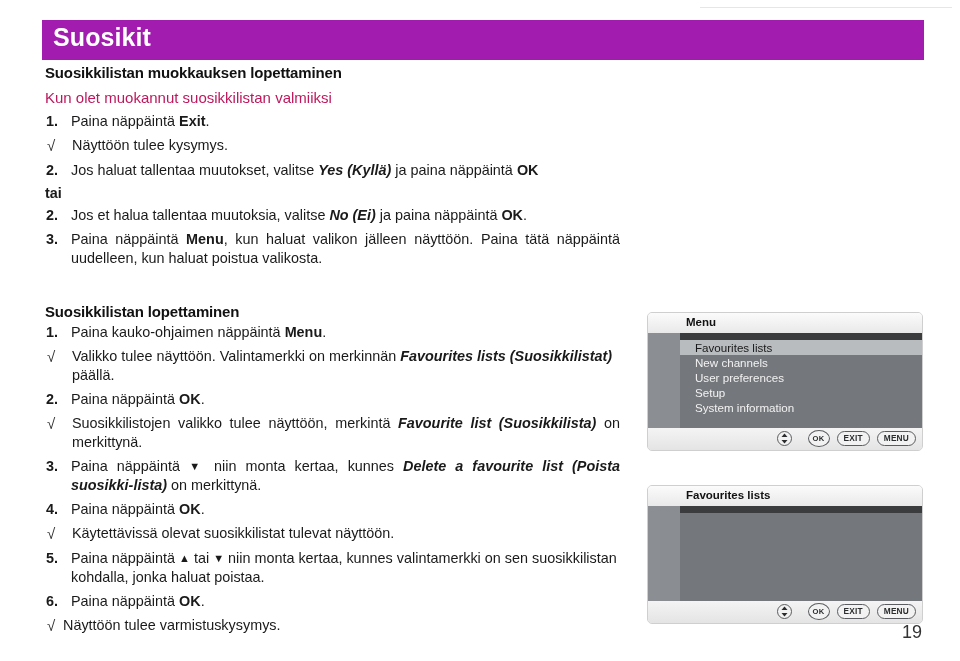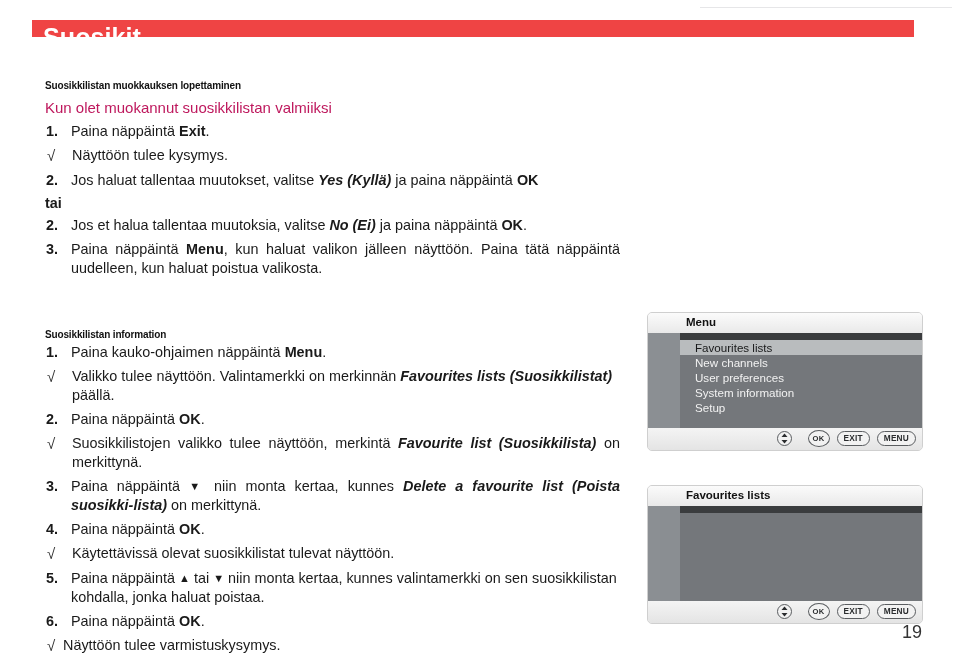--- a/index.html
+++ b/index.html
@@ -37,11 +37,11 @@
 
   .title-bar {
     position: absolute;
-    left: 32px;
+    left: 42px;
     top: 20px;
     width: 882px;
-    height: 17px;
-    background: #ef4444;
+    height: 40px;
+    background: #a21caf;
   }
   .title-bar .title-text {
     position: absolute;

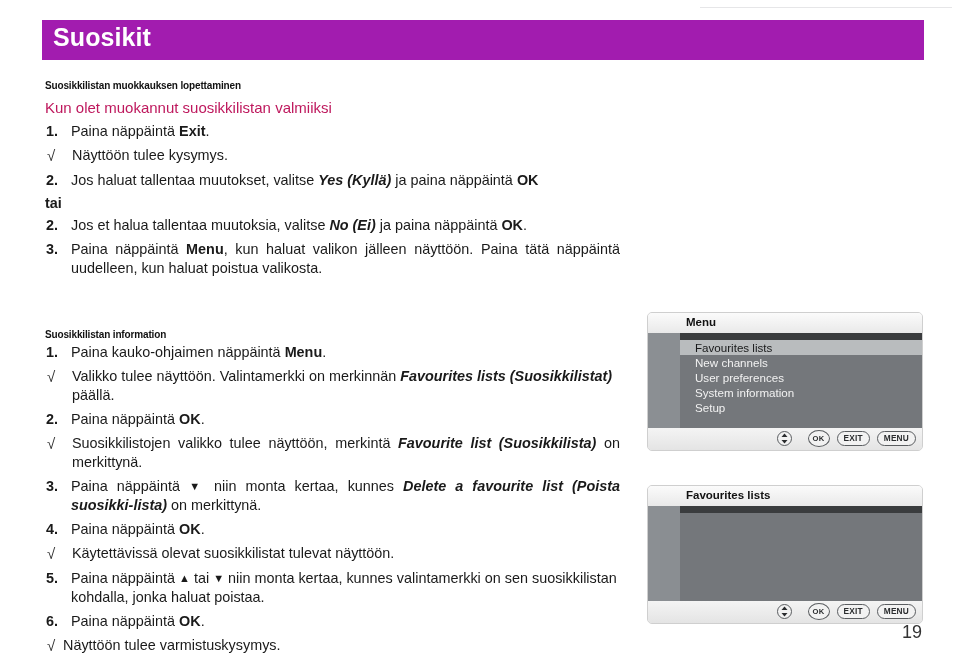--- a/index.html
+++ b/index.html
@@ -61,8 +61,8 @@
   }
 
   h2.sec-head {
-    margin: 16px 0 3px 0;
-    font-size: 10px;
+    margin: 0 0 3px 0;
+    font-size: 15px;
     font-weight: bold;
     color: #111111;
     letter-spacing: -0.15px;

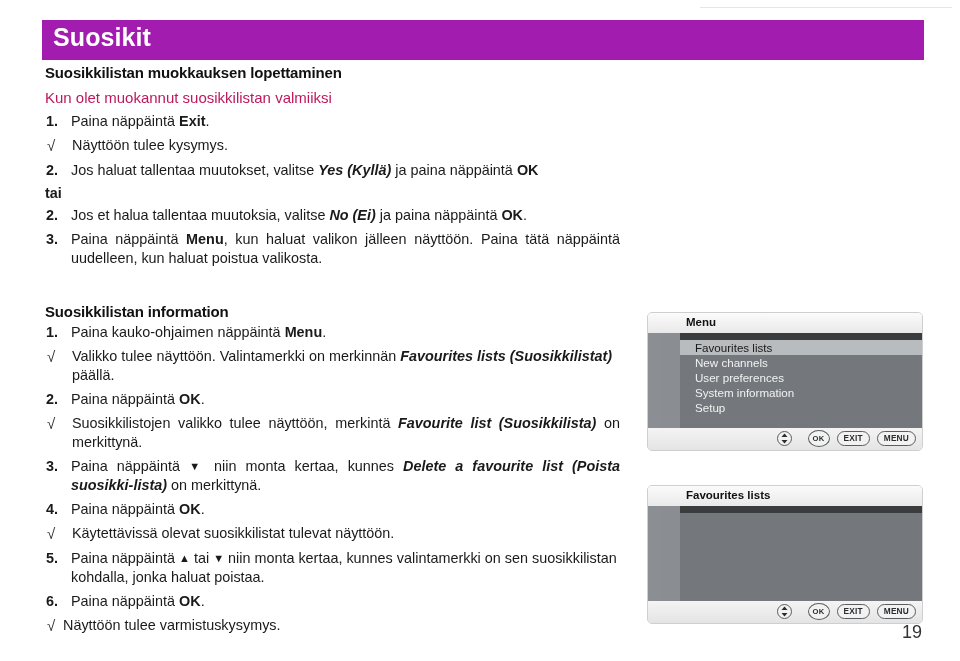--- a/index.html
+++ b/index.html
@@ -297,7 +297,7 @@
           <span class="txt">Paina näppäintä <b>Menu</b>, kun haluat valikon jälleen näyttöön. Paina tätä näppäintä uudelleen, kun haluat poistua valikosta.</span>
         </div>
         <div class="gap-lg"></div>
-        <h2 class="sec-head">Suosikkilistan information</h2>
+        <h2 class="sec-head">Suosikkilistan lopettaminen</h2>
         <div class="row">
           <span class="marker">1.</span>
           <span class="txt">Paina kauko-ohjaimen näppäintä <b>Menu</b>.</span>

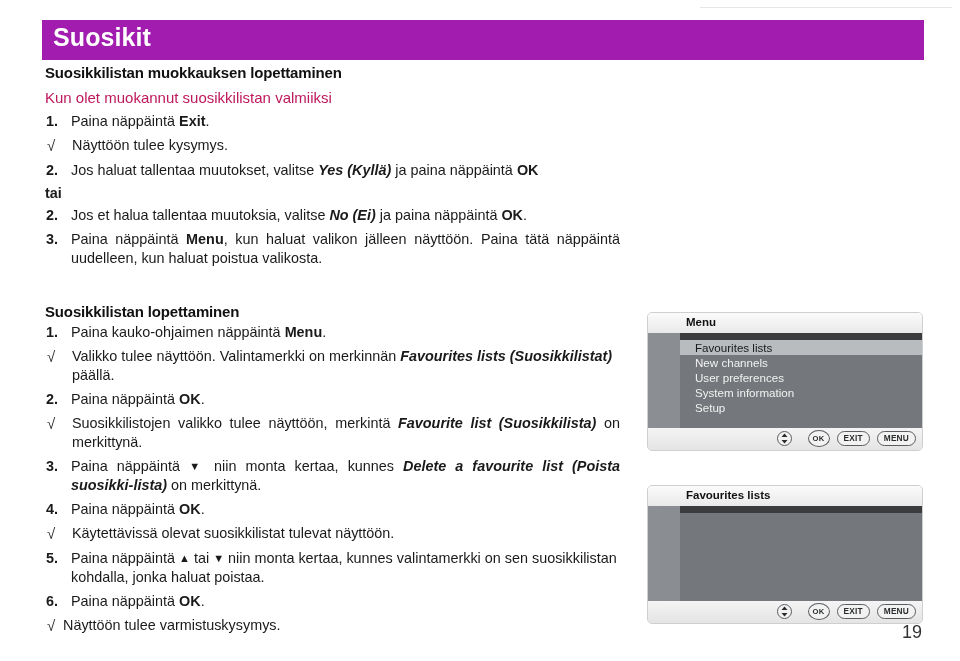--- a/index.html
+++ b/index.html
@@ -356,8 +356,8 @@
             <div class="tv-item sel">Favourites lists</div>
             <div class="tv-item">New channels</div>
             <div class="tv-item">User preferences</div>
+            <div class="tv-item">Setup</div>
             <div class="tv-item">System information</div>
-            <div class="tv-item">Setup</div>
           </div>
         </div>
       </div>

